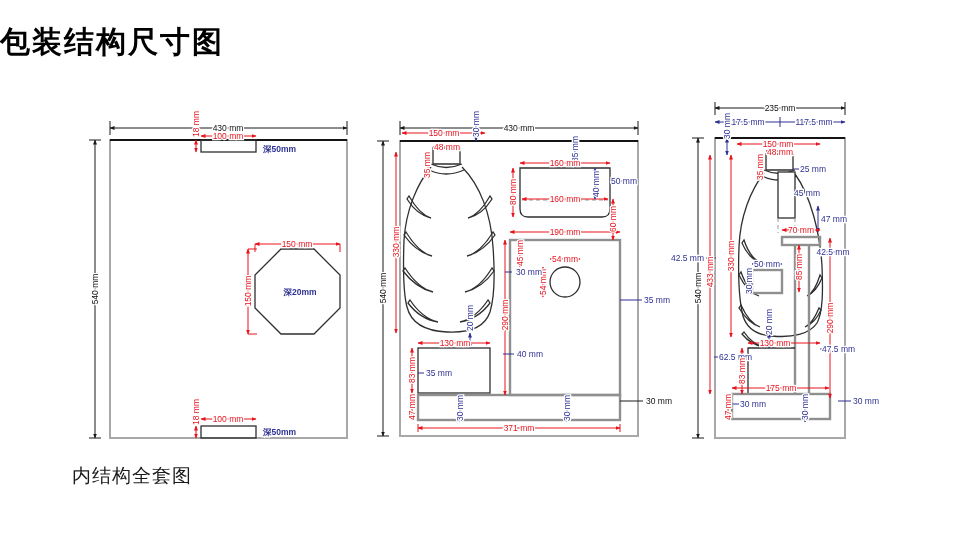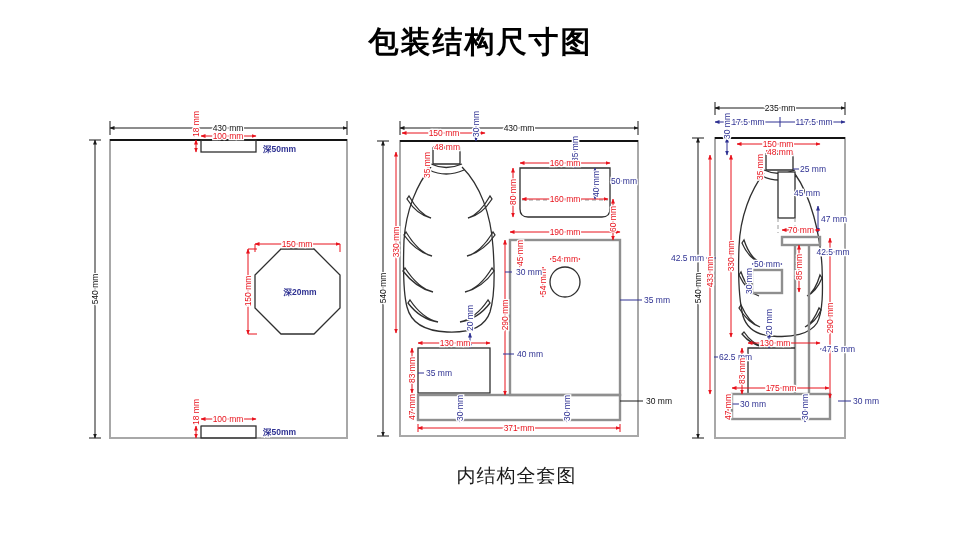--- a/index.html
+++ b/index.html
@@ -5,7 +5,7 @@
   html,body{margin:0;padding:0;}
   body{width:961px;height:541px;background:#ffffff;position:relative;overflow:hidden;
        font-family:"Liberation Sans",sans-serif;}
-  .title{position:absolute;top:22px;left:0;right:0;text-align:center;
+  .title{position:absolute;top:22px;left:0;right:0;
          font-size:30px;font-weight:bold;color:#000;letter-spacing:2px;}
   .caption{position:absolute;top:463px;left:0;right:0;margin-left:72px;text-align:center;
            font-size:19px;color:#1a1a1a;letter-spacing:1px;}

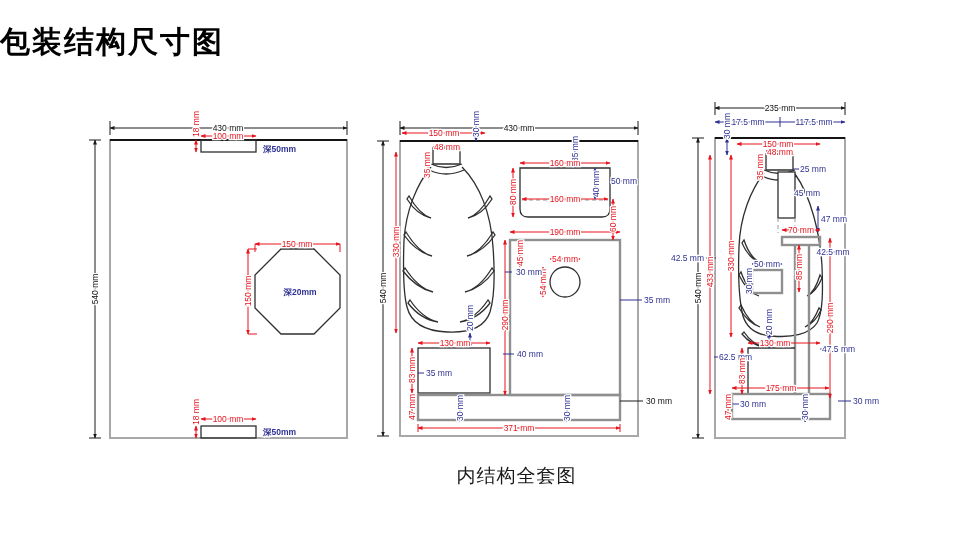--- a/index.html
+++ b/index.html
@@ -7,7 +7,7 @@
        font-family:"Liberation Sans",sans-serif;}
   .title{position:absolute;top:22px;left:0;right:0;
          font-size:30px;font-weight:bold;color:#000;letter-spacing:2px;}
-  .caption{position:absolute;top:463px;left:0;right:0;margin-left:72px;text-align:center;
+  .caption{position:absolute;top:463px;left:0;right:0;margin-left:72px;text-align:left;
            font-size:19px;color:#1a1a1a;letter-spacing:1px;}
   svg{position:absolute;top:0;left:0;}
   .panel{fill:none;stroke:#a8a8a8;stroke-width:2;}

